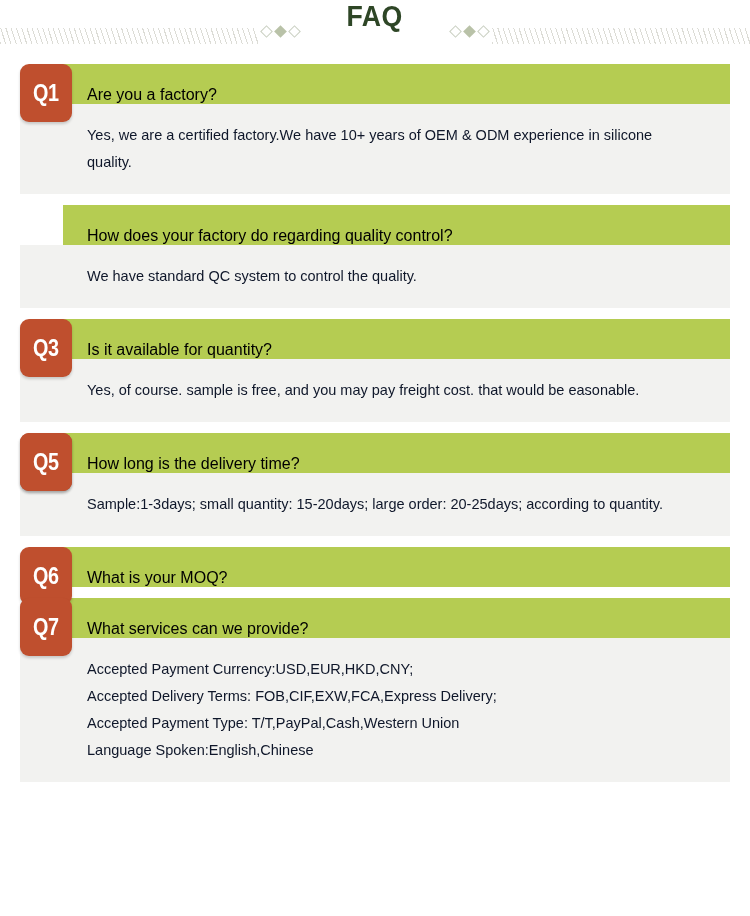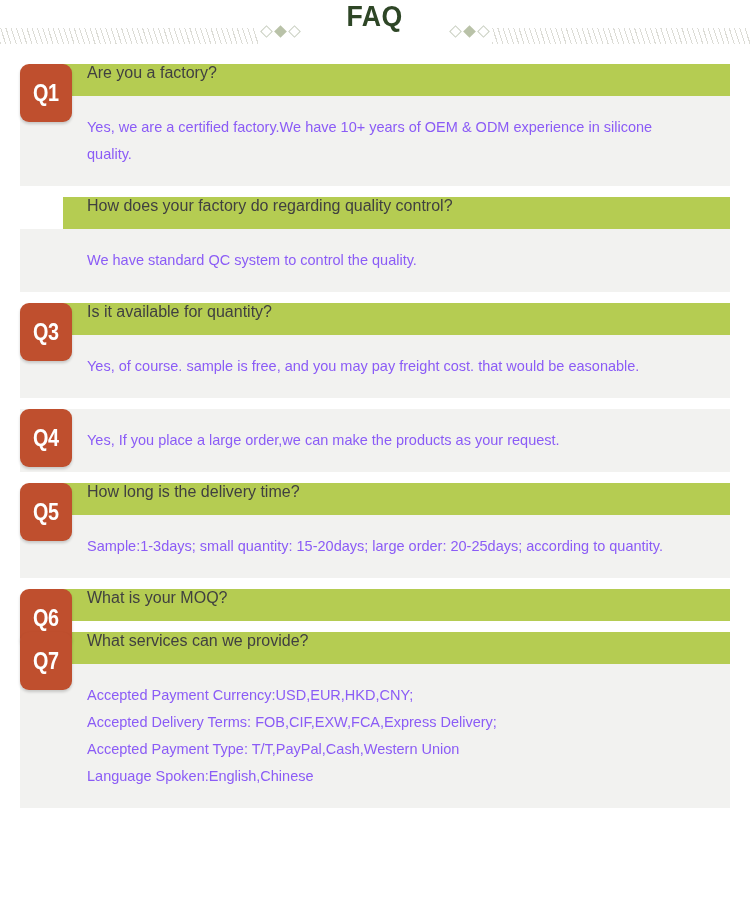--- a/index.html
+++ b/index.html
@@ -96,12 +96,12 @@
 
   .q-bar {
     margin-left: 43px;
-    height: 32px;
+    height: 40px;
     background: #b5cc52;
     display: flex;
-    align-items: flex-start;
+    align-items: flex-end;
     padding-left: 24px;
-    color: #404040;
+    color: #000000;
     font-size: 16px;
   }
 

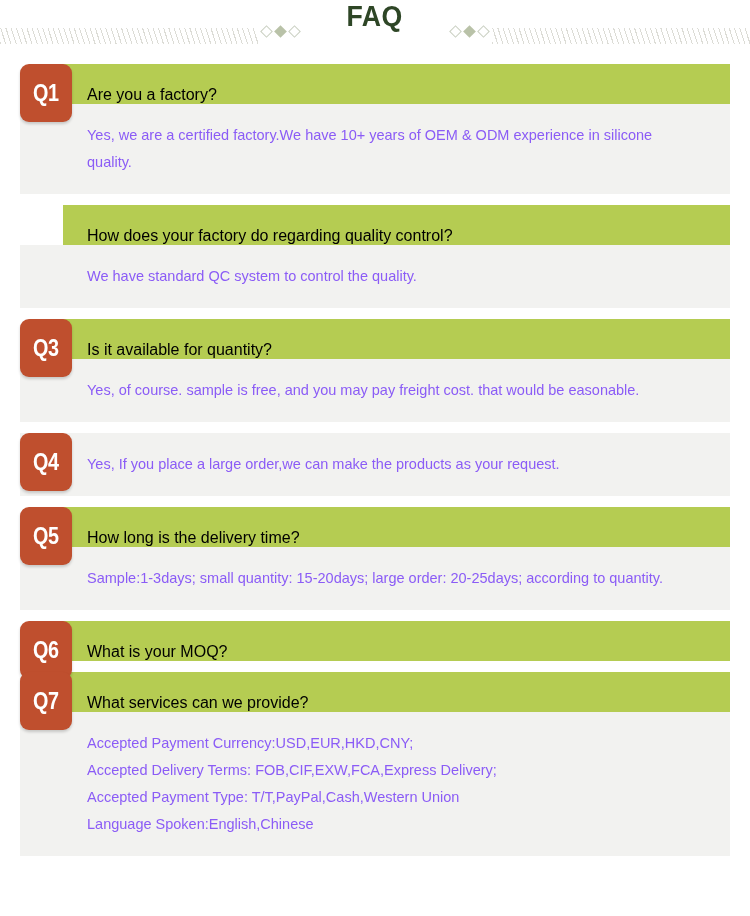--- a/index.html
+++ b/index.html
@@ -112,7 +112,7 @@
   }
 
   .a-line {
-    color: #8b5cf6;
+    color: #0f172a;
     font-size: 14.5px;
     line-height: 27px;
   }

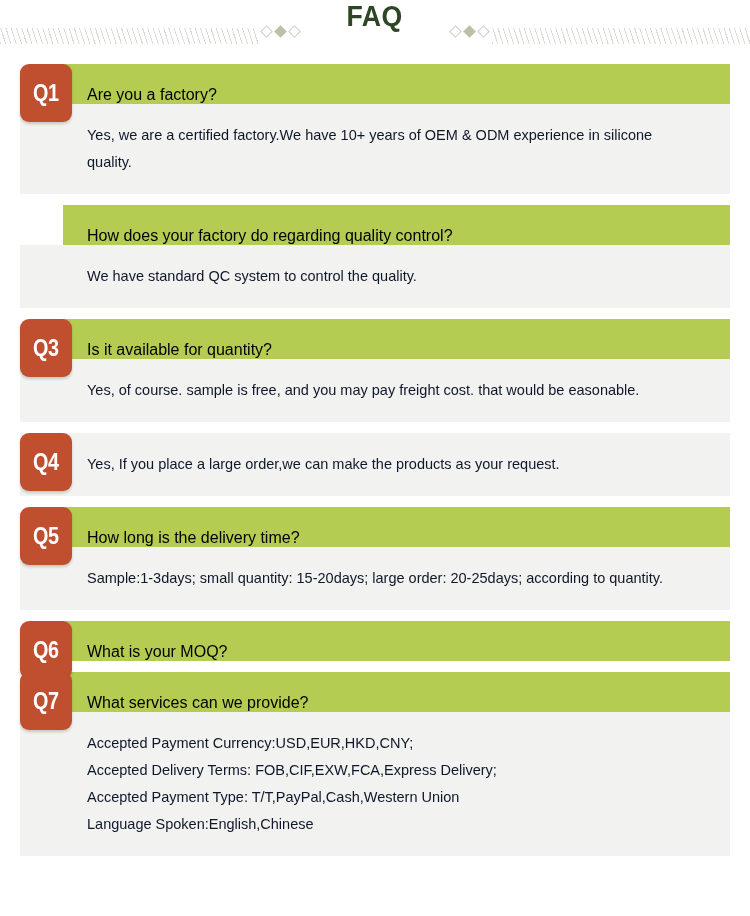--- a/index.html
+++ b/index.html
@@ -172,9 +172,6 @@
       <div class="q-badge">
         <span>Q4</span>
       </div>
-      <div class="a-panel">
-        <div class="a-line">Yes, If you place a large order,we can make the products as your request.</div>
-      </div>
     </div>
     <div class="faq-item">
       <div class="q-badge">

